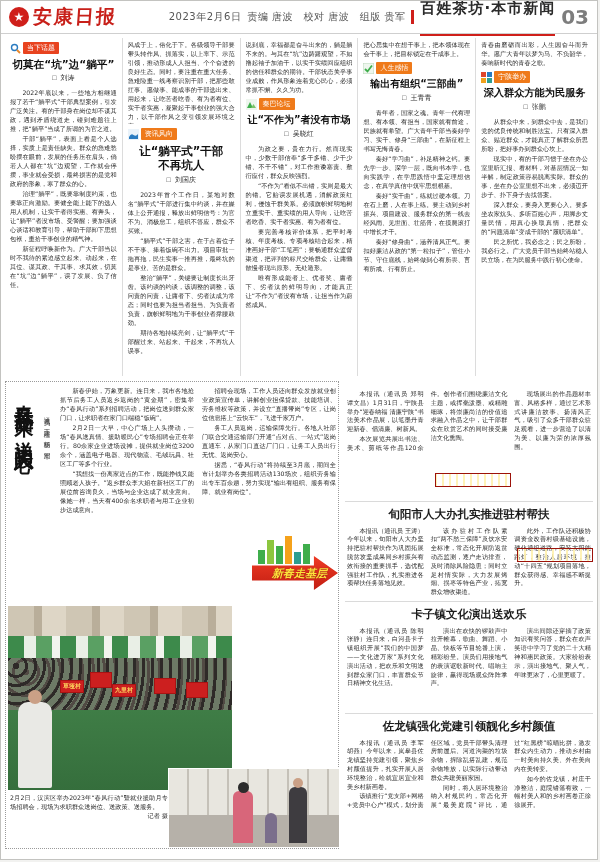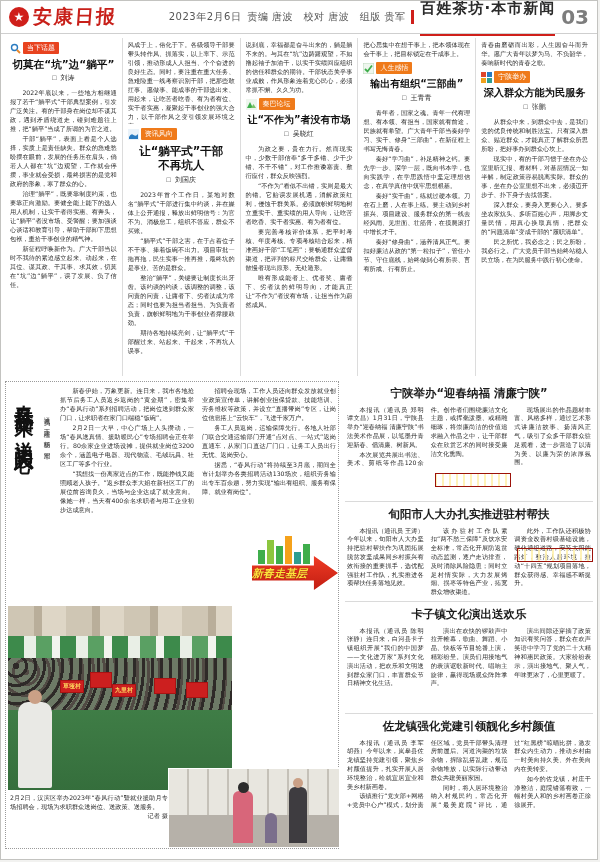--- a/index.html
+++ b/index.html
@@ -259,7 +259,6 @@
     <div class="news">
 
       <div class="nart h122">
-        <div class="ntitle">宁陕举办“迎春纳福 清廉宁陕”</div>
         <div class="nbody">
           <p>本报讯（通讯员 郑明 谭文昌）1月31日，宁陕县举办“迎春纳福 清廉宁陕”书法美术作品展，以笔墨丹青迎新春、倡清廉、树新风。</p>
           <p>本次展览共展出书法、美术、剪纸等作品120余件。创作者们围绕廉洁文化主题，或挥毫泼墨、或精雕细琢，将崇廉尚洁的价值追求融入作品之中，让干部群众在欣赏艺术的同时接受廉洁文化熏陶。</p>

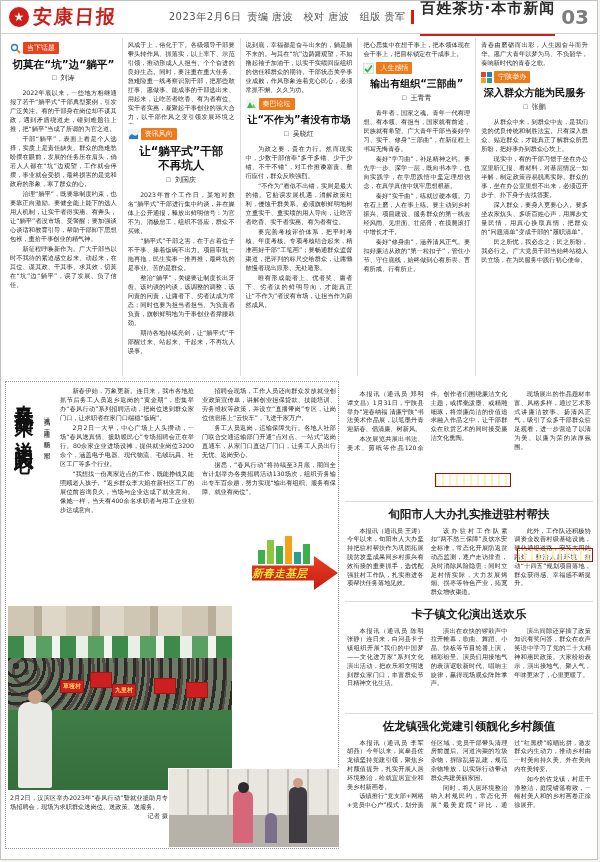--- a/index.html
+++ b/index.html
@@ -45,7 +45,7 @@
   .skyline i:nth-child(5){background:#2e9e8f;}
   .arrow{position:absolute;left:0;top:26px;width:86px;height:34px;background:linear-gradient(#ef3b25,#c21e12);
          clip-path:polygon(0 28%,72% 28%,72% 0,100% 50%,72% 100%,72% 72%,0 72%);display:flex;align-items:center;}
-  .arrowtext{color:#ffe23c;font-weight:bold;font-size:11px;font-style:italic;padding-left:0;white-space:nowrap;text-shadow:0 0 1px #7a0d06;}
+  .arrowtext{color:#ffe23c;font-weight:bold;font-size:11px;font-style:italic;padding-left:20px;white-space:nowrap;text-shadow:0 0 1px #7a0d06;}
   
   .photo1{position:absolute;left:2px;top:224px;width:224px;height:184px;background:#47794a;overflow:hidden;}
   .p1-bldg{position:absolute;left:0;top:0;width:100%;height:34px;background:repeating-linear-gradient(90deg,#cfc6b4 0 26px,#b9ae9a 26px 34px,#ded6c6 34px 58px);}

